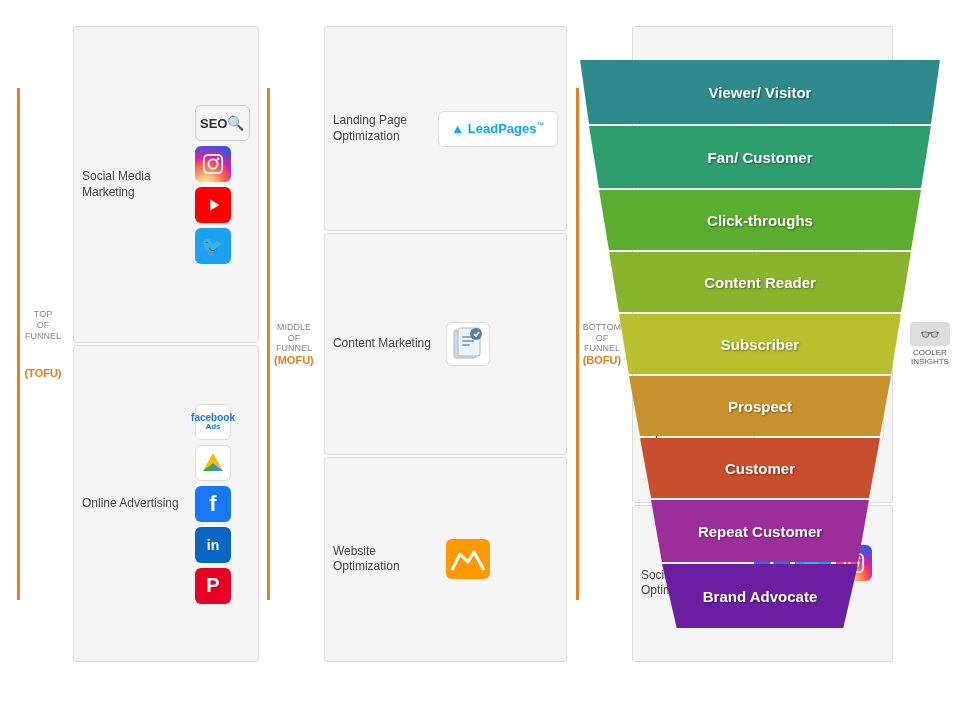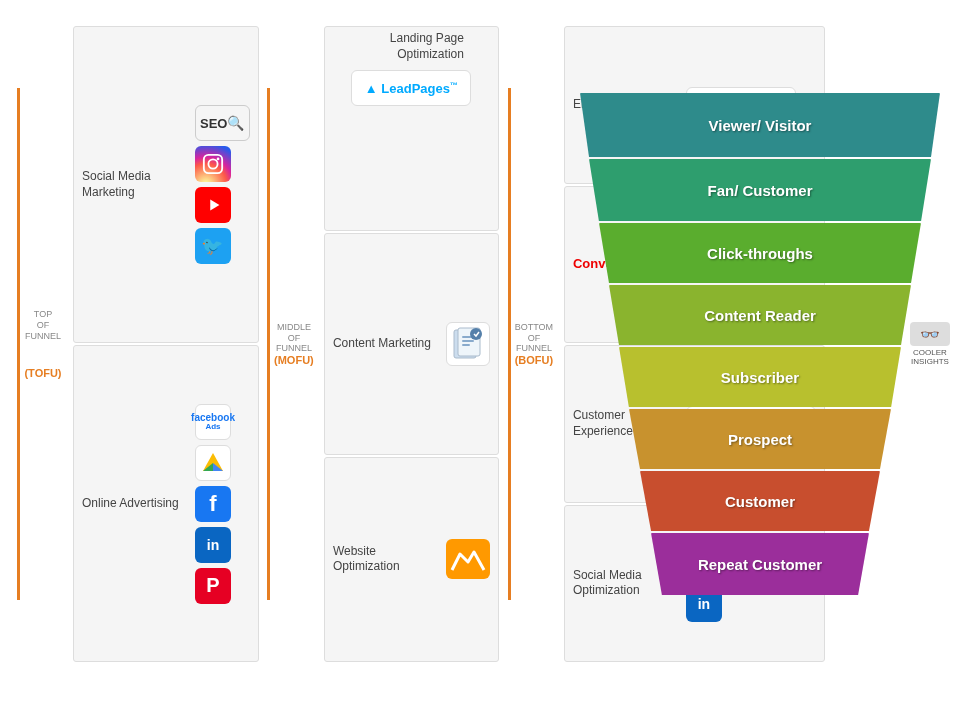--- a/index.html
+++ b/index.html
@@ -192,7 +192,7 @@
           </div>
         </div>
         <div style="flex: 1 1 0%; display: flex; flex-direction: column; gap: 2px; padding: 2px 0px;">
-          <div style="display: flex; flex-direction: column; align-items: center; background: rgb(245, 245, 245); border: 1px solid rgb(221, 221, 221); border-radius: 3px; padding: 4px 8px; flex: 1 1 0%; gap: 8px; text-align: right;">
+          <div style="display: flex; flex-direction: row; align-items: center; background: rgb(245, 245, 245); border: 1px solid rgb(221, 221, 221); border-radius: 3px; padding: 4px 8px; flex: 1 1 0%; ">
             <div style="width: 105px; font-size: 12px; line-height: 1.3; flex-shrink: 0; color: rgb(68, 68, 68);">Landing Page Optimization</div>
             <div style="display: flex; flex-flow: wrap; align-items: center; gap: 5px;">
               <div class="icon-box" style="background: rgb(255, 255, 255); border: 1px solid rgb(221, 221, 221); width: 120px; padding: 4px;">

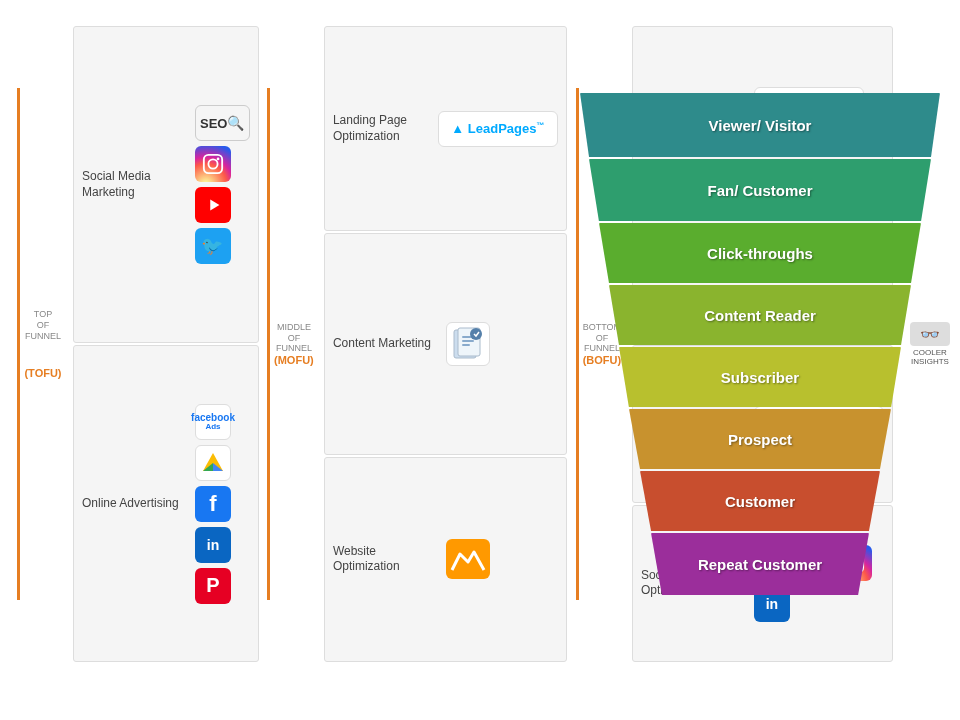--- a/index.html
+++ b/index.html
@@ -311,6 +311,9 @@
         <div class="funnel-segment" style="background: rgb(155, 46, 155); width: 218px; height: 62px; display: flex; align-items: center; justify-content: center; color: rgb(255, 255, 255); font-weight: bold; font-size: 14px; text-align: center; border-radius: 1px; clip-path: polygon(5% 100%, 95% 100%, 100% 0%, 0% 0%);">
           <span class="seg-label" style="text-shadow: rgba(0, 0, 0, 0.4) 1px 1px 2px;">Repeat Customer</span>
         </div>
+        <div class="funnel-segment" style="background: rgb(107, 31, 160); width: 196px; height: 64px; display: flex; align-items: center; justify-content: center; color: rgb(255, 255, 255); font-weight: bold; font-size: 14px; text-align: center; border-radius: 1px; clip-path: polygon(7.5% 100%, 92.5% 100%, 100% 0%, 0% 0%);">
+          <span class="seg-label" style="text-shadow: rgba(0, 0, 0, 0.4) 1px 1px 2px;">Brand Advocate</span>
+        </div>
       </div>
     <div class="cooler-badge" style="position: absolute; right: 2px; top: 50%;">
       <div class="cooler-icon">👓</div>

